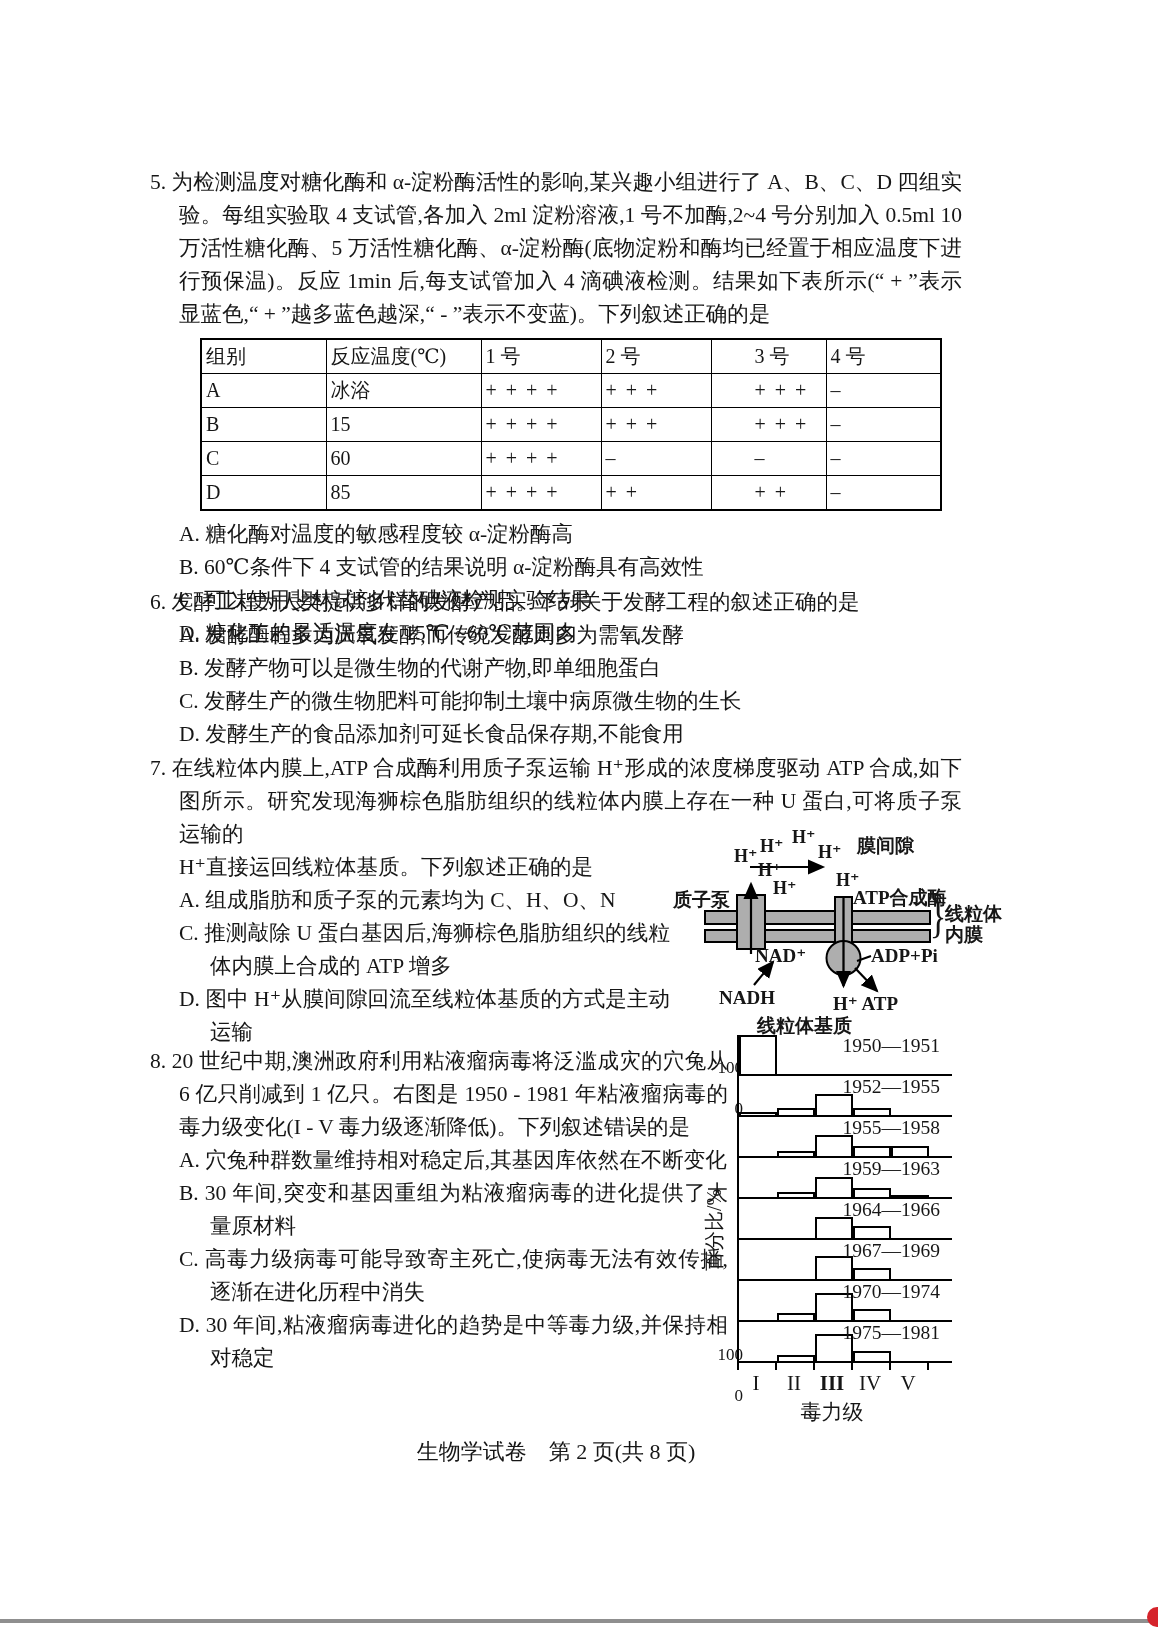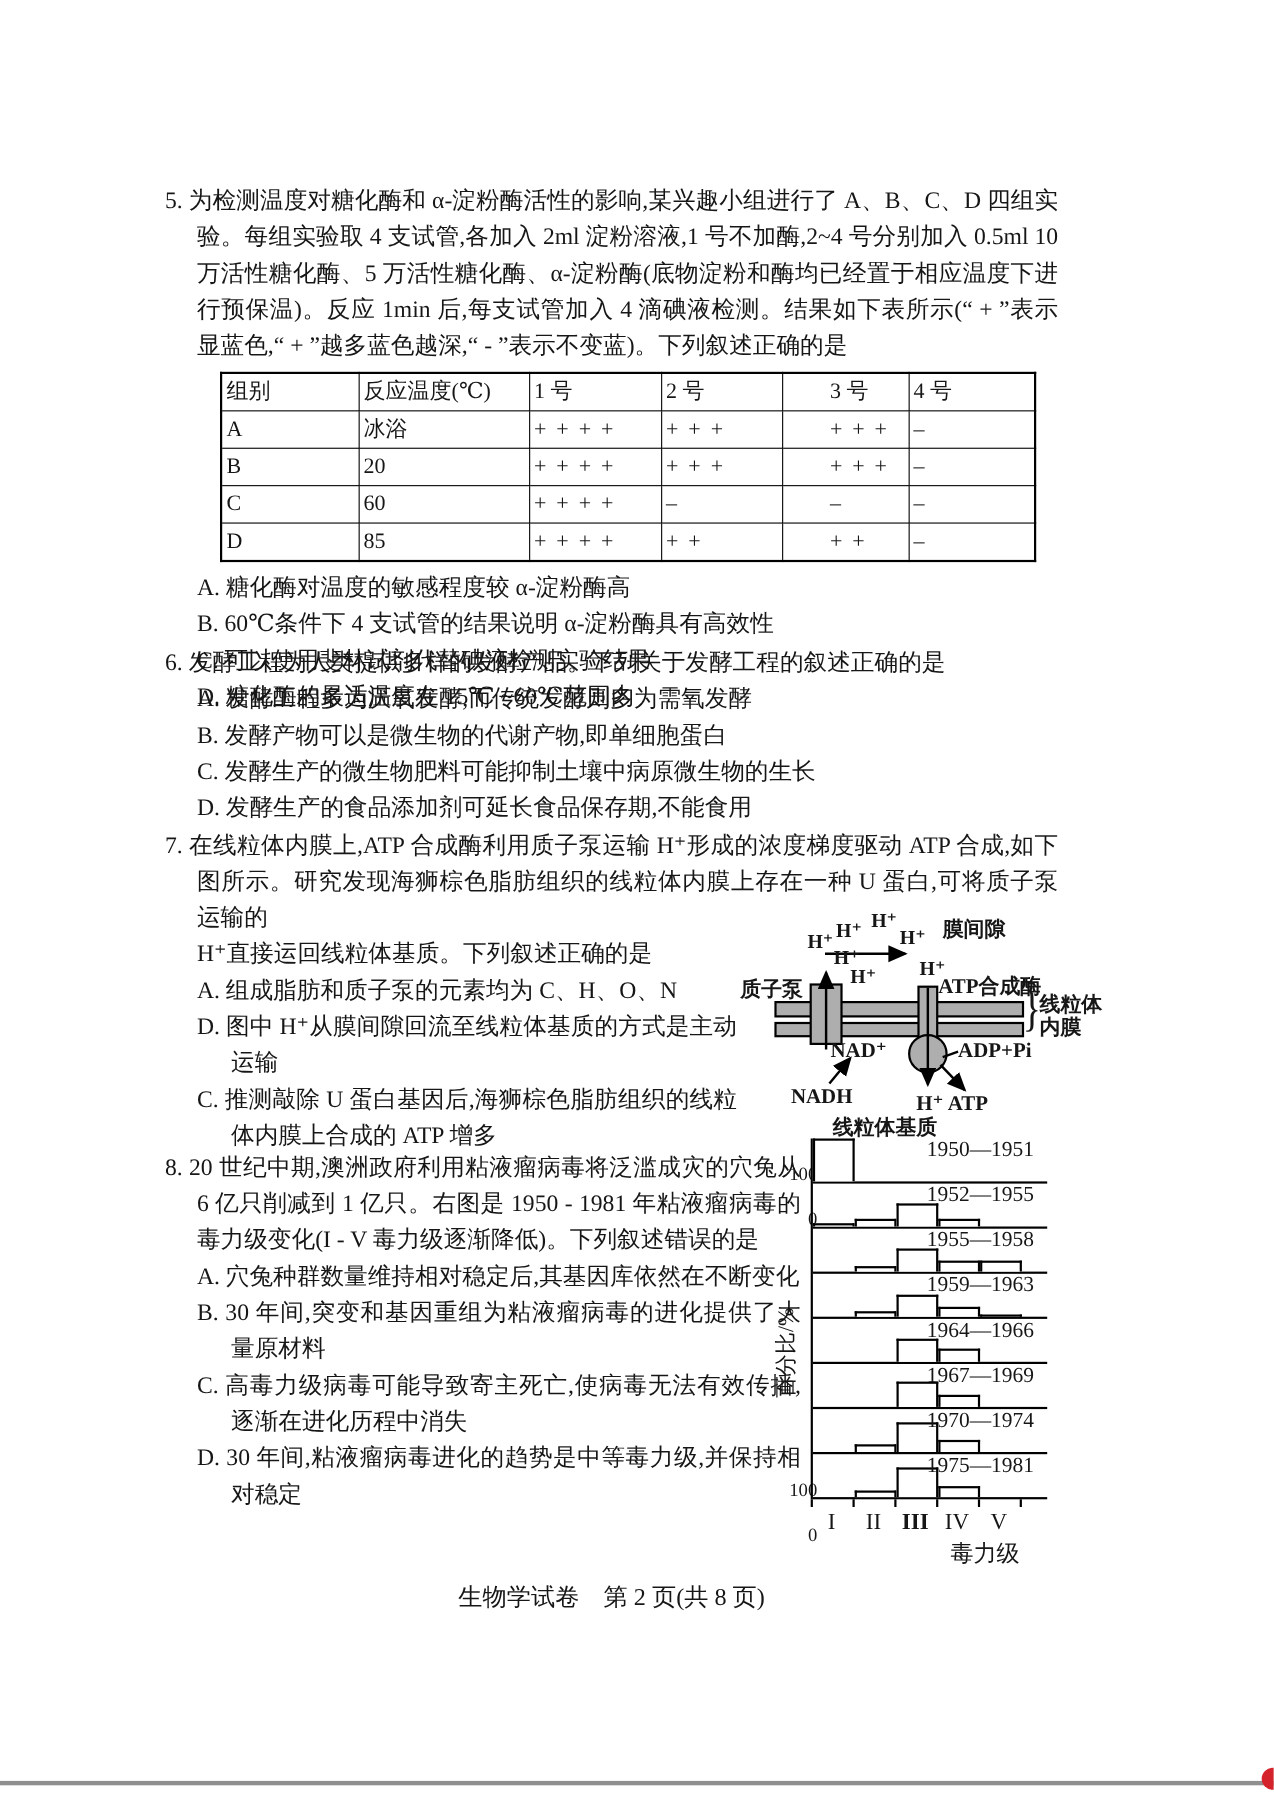--- a/index.html
+++ b/index.html
@@ -83,7 +83,7 @@
           </tr>
           <tr>
             <td>B</td>
-            <td>20</td>
+            <td>15</td>
             <td class="plus">+ + + +</td>
             <td class="plus">+ + +</td>
             <td class="plus">+ + +</td>

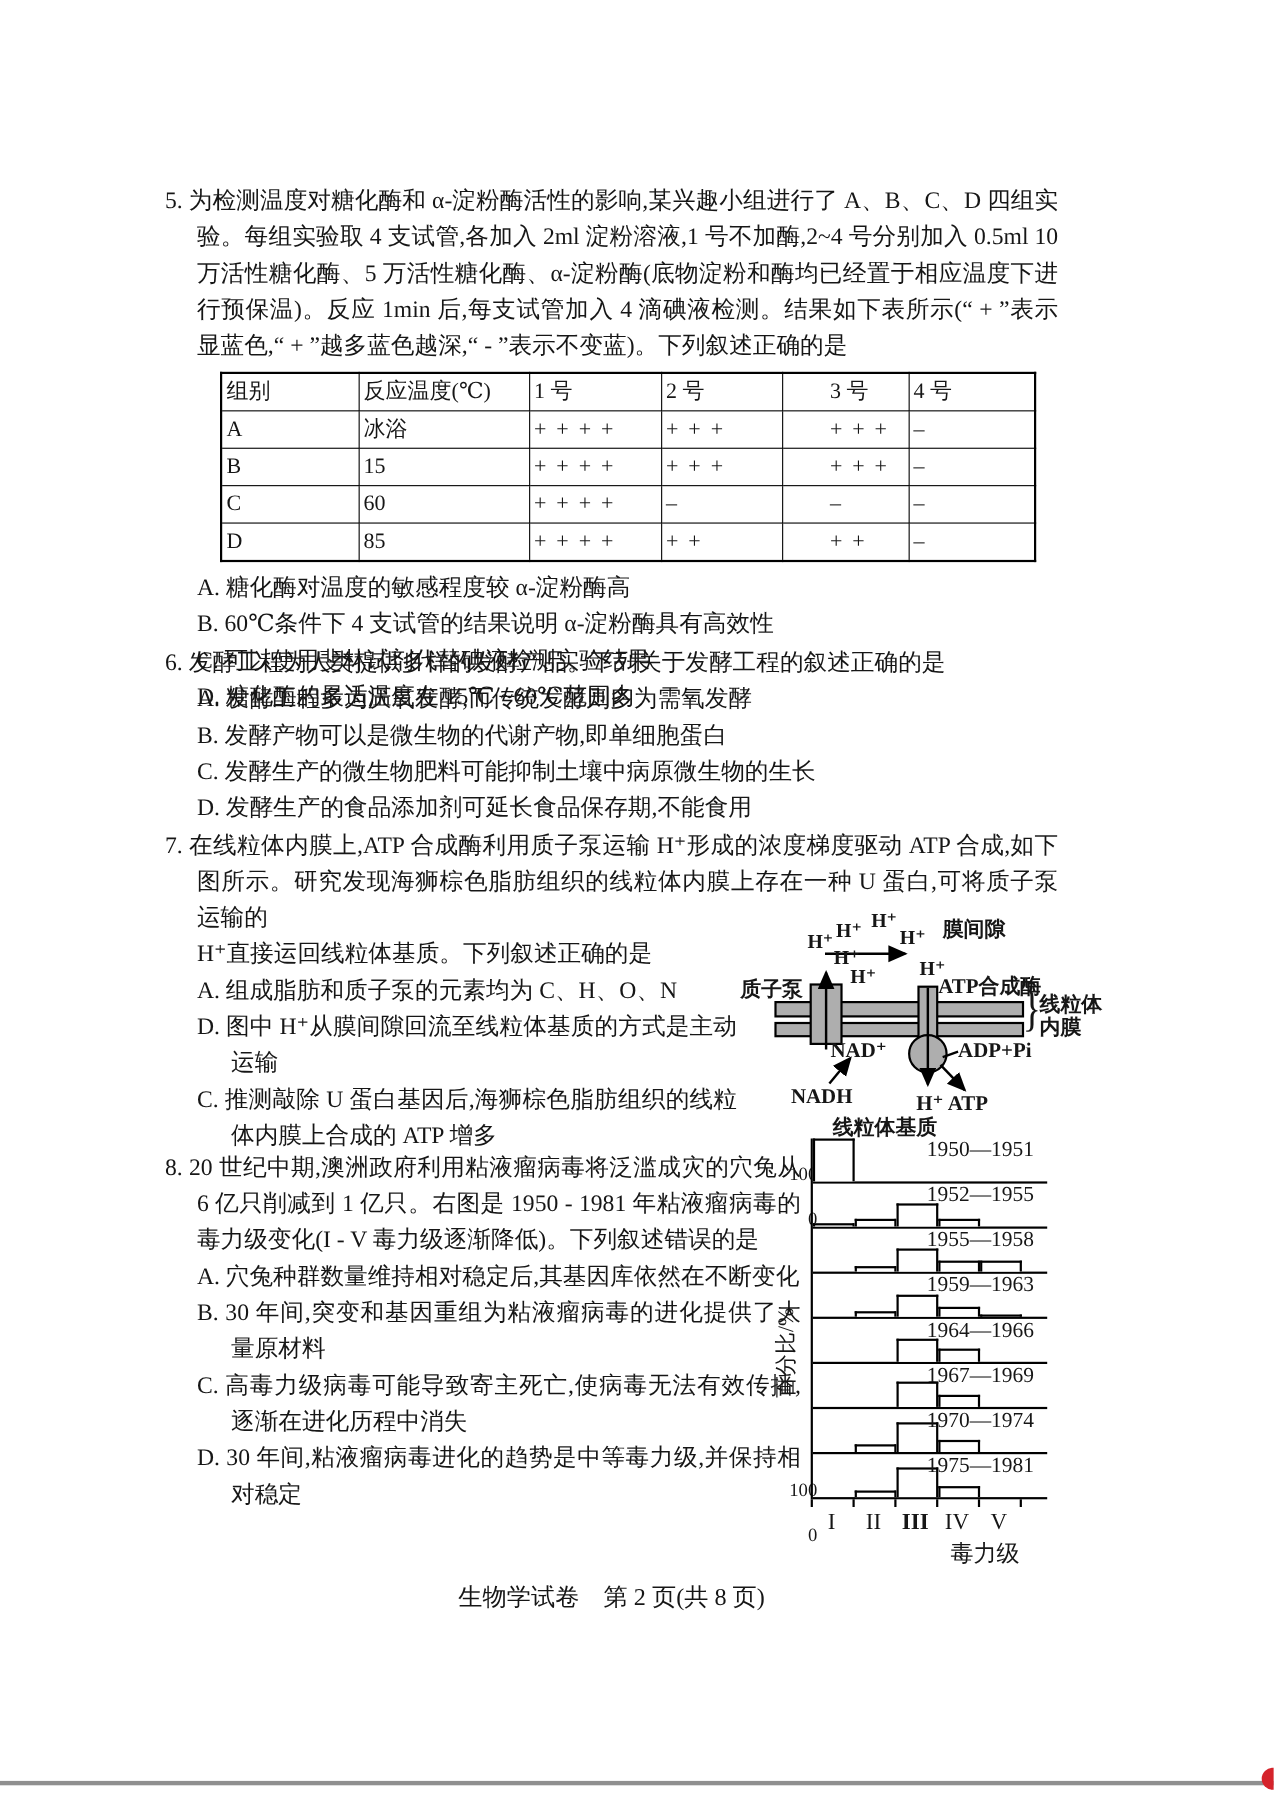--- a/index.html
+++ b/index.html
@@ -131,8 +131,8 @@
       <p class="cont">H⁺直接运回线粒体基质。下列叙述正确的是</p>
       <ul class="opts">
           <li>A. 组成脂肪和质子泵的元素均为 C、H、O、N</li>
+          <li>C. 推测敲除 U 蛋白基因后,海狮棕色脂肪组织的线粒体内膜上合成的 ATP 增多</li>
           <li>D. 图中 H⁺从膜间隙回流至线粒体基质的方式是主动运输</li>
-          <li>C. 推测敲除 U 蛋白基因后,海狮棕色脂肪组织的线粒体内膜上合成的 ATP 增多</li>
         </ul>
     </div>
   </div>

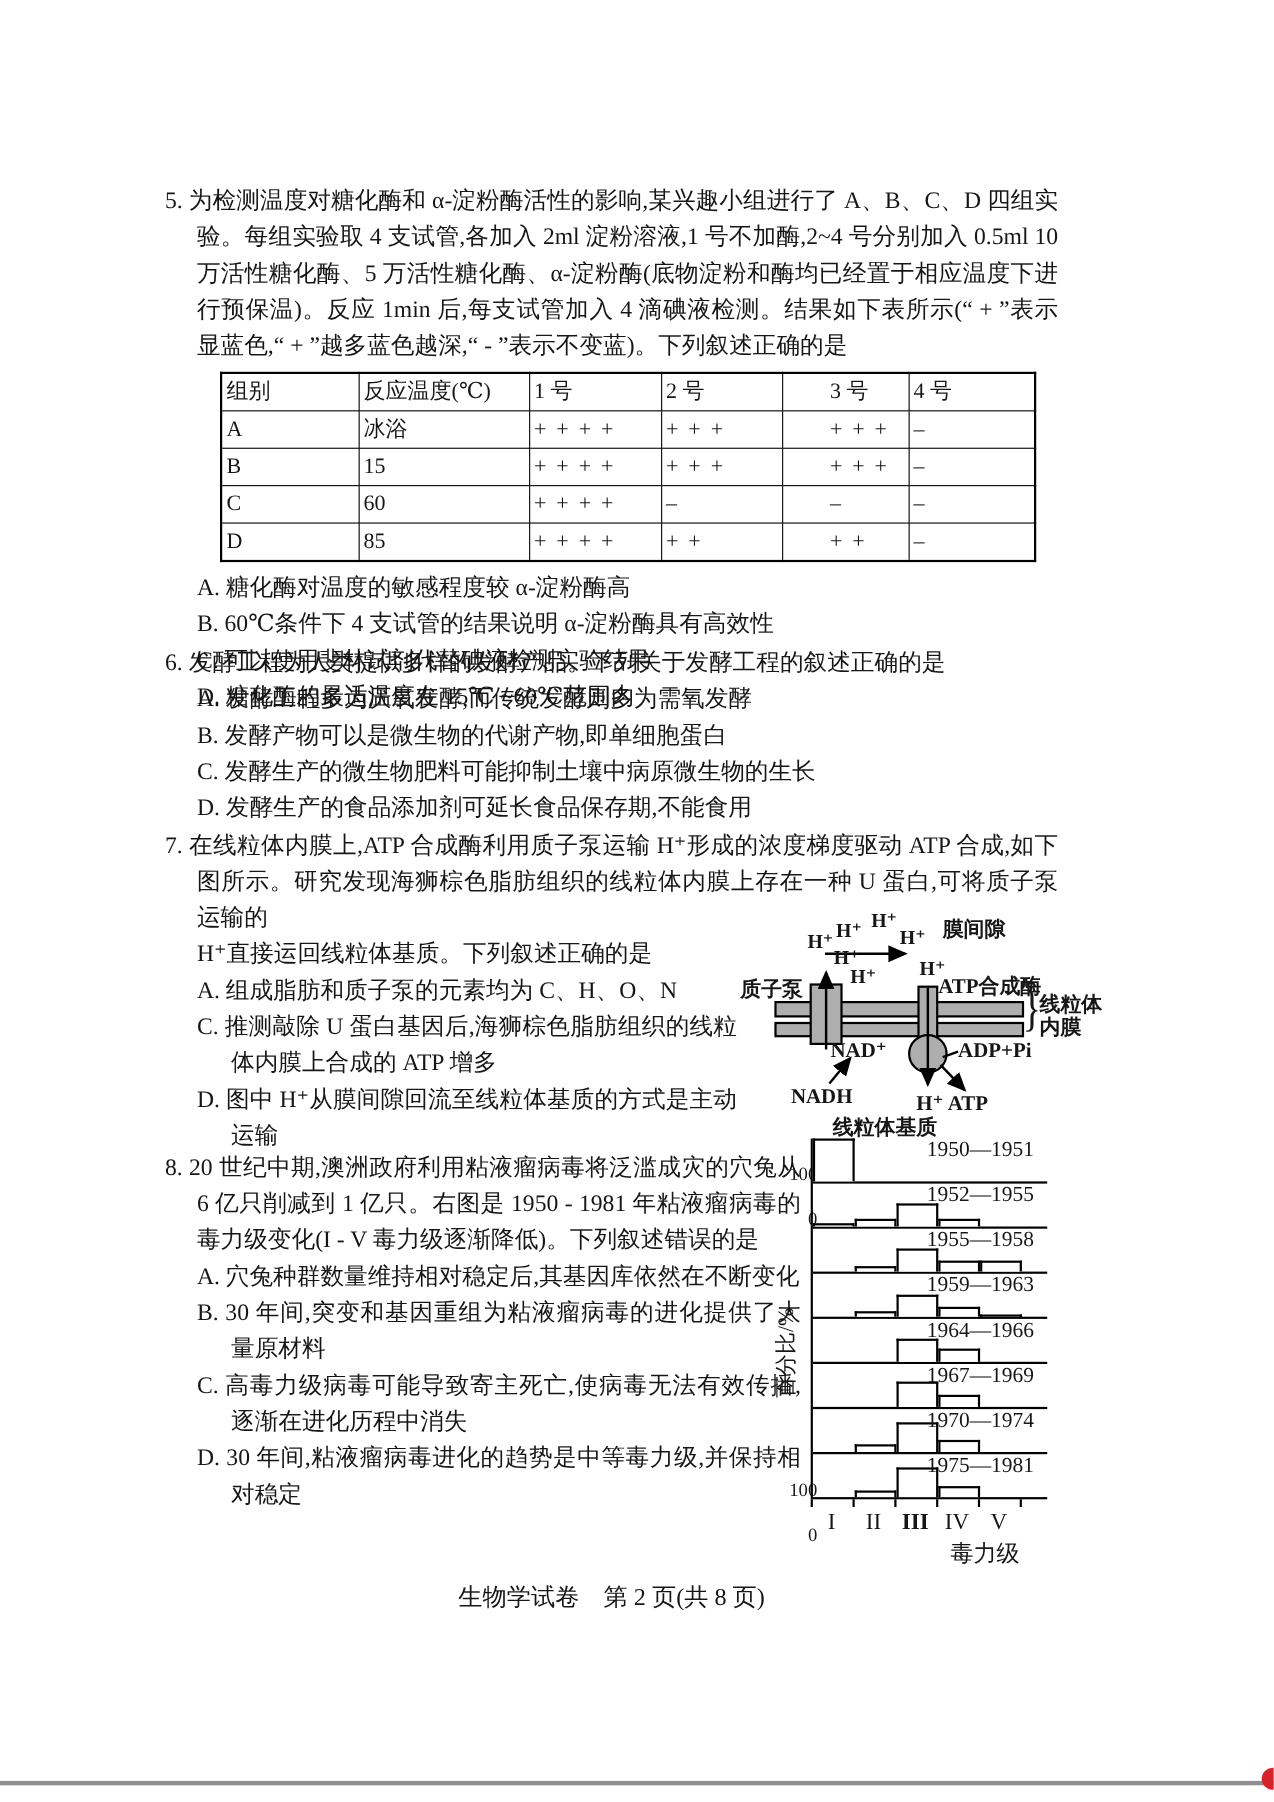--- a/index.html
+++ b/index.html
@@ -48,7 +48,7 @@
   .chart-x-tick { position:absolute; top:0; width:2px; height:7px; background:#000; }
   .xcats { position:relative; margin-left:44px; width:215px; height:25px; }
   .chart-cat { position:absolute; top:0; width:38px; text-align:center; font-size:21px; }
-  .xname { margin-left:44px; width:190px; text-align:right; font-size:21px; margin-top:2px; }
+  .xname { margin-left:44px; width:190px; text-align:center; font-size:21px; margin-top:2px; }
 
   .footer { position:absolute; left:150px; top:1437px; width:812px; text-align:center; font-size:22px; }
   .bottom-line { position:absolute; left:0; top:1619px; width:1158px; height:4px; background:#8f8f8f; }

